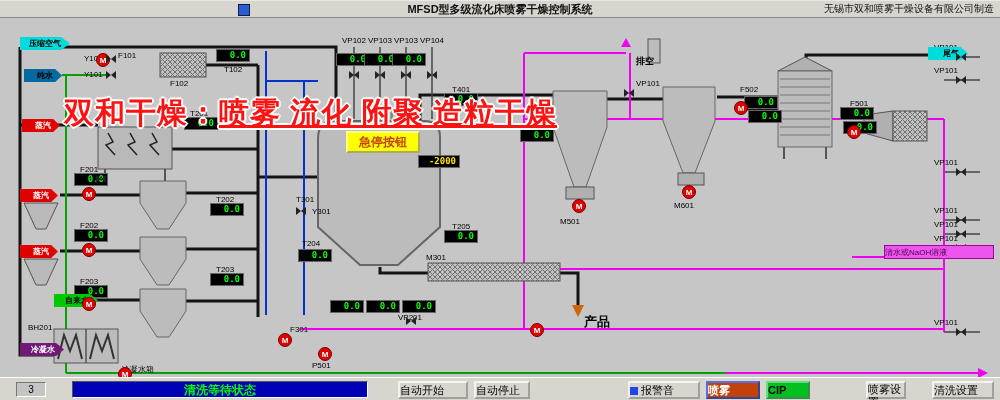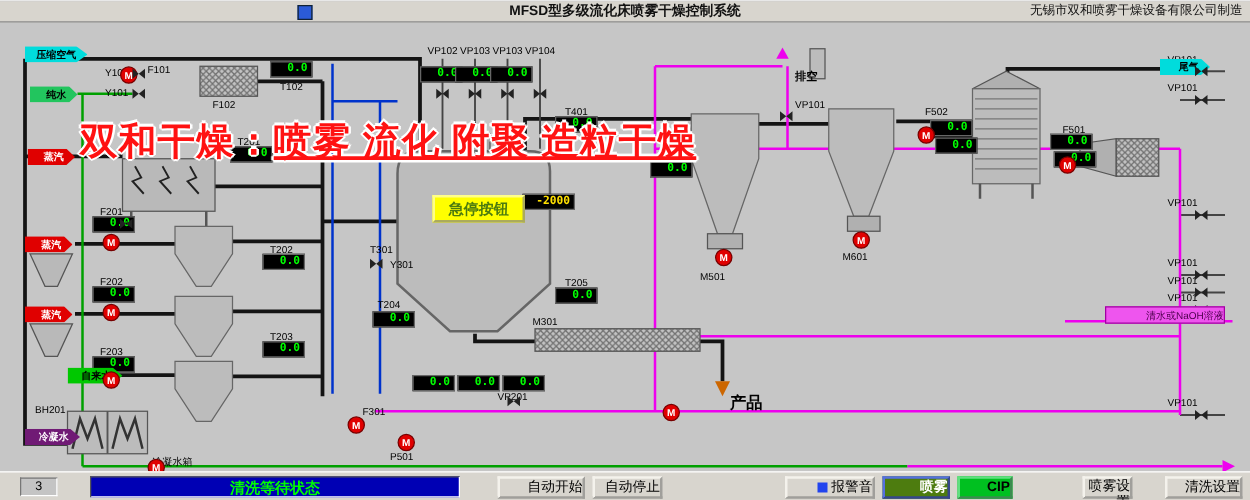--- a/index.html
+++ b/index.html
@@ -194,7 +194,7 @@
     </div>
 
     <div class="src" style="left: 20px; top: 20px; width: 50px; background: rgb(0, 220, 220);">压缩空气</div>
-    <div class="src" style="left: 24px; top: 52px; width: 38px; background: #22c55e;">纯水</div>
+    <div class="src" style="left: 24px; top: 52px; width: 38px; background: #0369a1;">纯水</div>
     <div class="src light" style="left: 22px; top: 102px; width: 38px; background: rgb(224, 0, 0);">蒸汽</div>
     <div class="src light" style="left: 20px; top: 172px; width: 38px; background: rgb(224, 0, 0);">蒸汽</div>
     <div class="src light" style="left: 20px; top: 228px; width: 38px; background: rgb(224, 0, 0);">蒸汽</div>

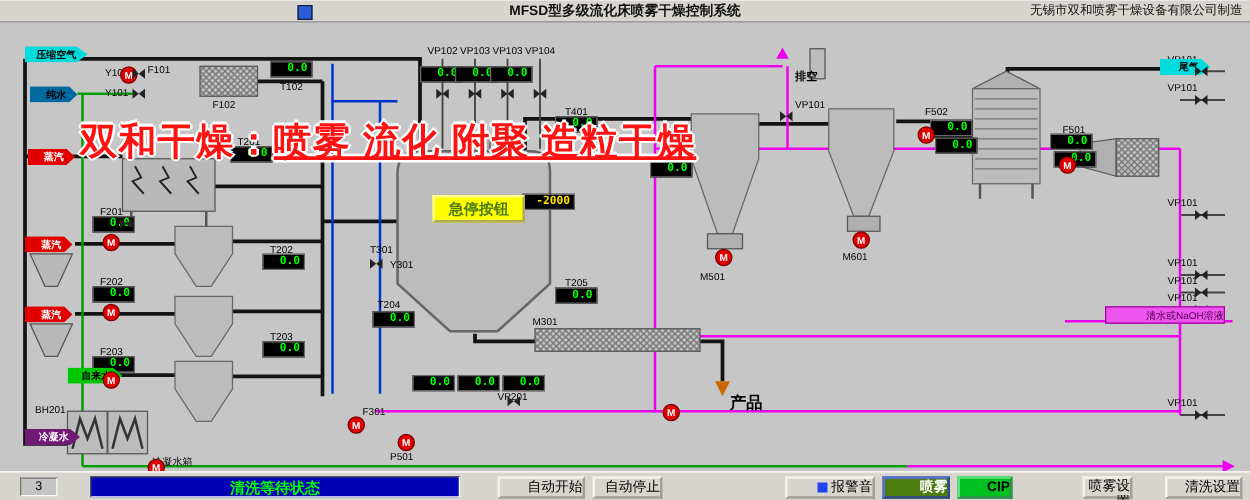--- a/index.html
+++ b/index.html
@@ -30,8 +30,8 @@
   .src.light{color:#fff}
   .naoh{position:absolute;left:884px;top:228px;width:96px;height:14px;background:#ee55ee;border:1px solid #a000a0;
         color:#4d004d;font-size:8px;text-align:right;line-height:13px;z-index:5;box-sizing:border-box}
-  .estop{position:absolute;left:346px;top:139px;width:74px;height:22px;background:#ffff00;border:2px outset #ffff88;
-         color:#4d7c0f;font-weight:bold;font-size:12px;text-align:center;line-height:18px;z-index:6;box-sizing:border-box;cursor:pointer}
+  .estop{position:absolute;left:346px;top:114px;width:74px;height:22px;background:#ffff00;border:2px outset #ffff88;
+         color:#c2410c;font-weight:bold;font-size:12px;text-align:center;line-height:18px;z-index:6;box-sizing:border-box;cursor:pointer}
   .product-label{position:absolute;left:584px;top:296px;font-size:13px;font-weight:bold;z-index:5}
   .watermark{position:absolute;left:64px;top:76px;font-size:30px;font-weight:bold;letter-spacing:1px;white-space:nowrap;
              z-index:9;color:#ff1212;pointer-events:none;

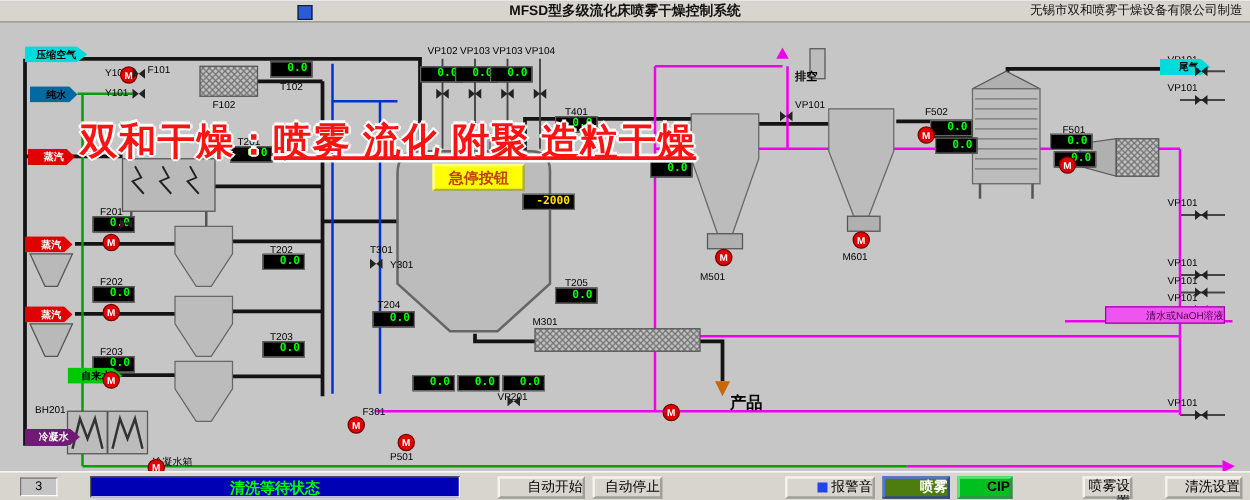--- a/index.html
+++ b/index.html
@@ -28,8 +28,8 @@
   .src{position:absolute;height:13px;line-height:13px;font-size:8px;font-weight:bold;text-align:right;color:#000;
        clip-path:polygon(0 0,82% 0,100% 50%,82% 100%,0 100%);padding:0 9px 0 2px;z-index:5;box-sizing:border-box}
   .src.light{color:#fff}
-  .naoh{position:absolute;left:884px;top:228px;width:96px;height:14px;background:#ee55ee;border:1px solid #a000a0;
-        color:#4d004d;font-size:8px;text-align:right;line-height:13px;z-index:5;box-sizing:border-box}
+  .naoh{position:absolute;left:884px;top:228px;width:110px;height:14px;background:#ee55ee;border:1px solid #a000a0;
+        color:#4d004d;font-size:8px;text-align:left;line-height:13px;z-index:5;box-sizing:border-box}
   .estop{position:absolute;left:346px;top:114px;width:74px;height:22px;background:#ffff00;border:2px outset #ffff88;
          color:#c2410c;font-weight:bold;font-size:12px;text-align:center;line-height:18px;z-index:6;box-sizing:border-box;cursor:pointer}
   .product-label{position:absolute;left:584px;top:296px;font-size:13px;font-weight:bold;z-index:5}

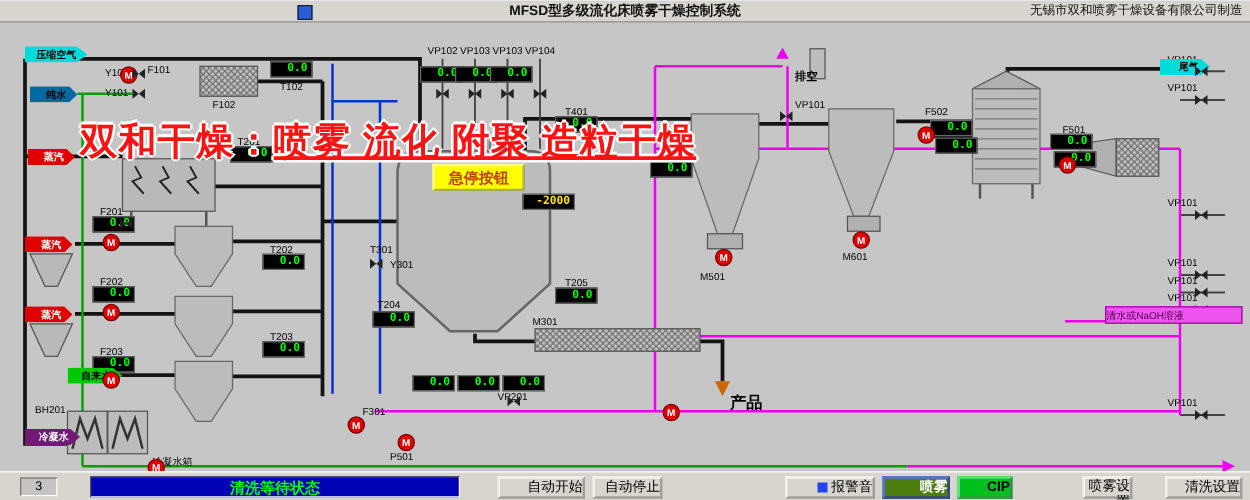--- a/index.html
+++ b/index.html
@@ -44,7 +44,7 @@
   .status{position:absolute;left:72px;top:3px;width:296px;height:17px;background:#0000b4;border:1px solid;
           border-color:#555 #fff #fff #555;color:#00ff00;font-weight:bold;font-size:12px;text-align:center;line-height:16px;box-sizing:border-box}
   .btn{position:absolute;top:3px;height:18px;background:#d8d5ce;border:2px outset #f4f2ec;font-size:11px;
-       text-align:right;line-height:13px;box-sizing:border-box;color:#000;font-family:"Liberation Sans",sans-serif;padding:0;cursor:pointer}
+       text-align:left;line-height:13px;box-sizing:border-box;color:#000;font-family:"Liberation Sans",sans-serif;padding:0;cursor:pointer}
   .b-start{left:398px;width:70px}.b-stop{left:474px;width:56px}
   .b-alarm{left:628px;width:72px}
   .b-spray{left:706px;width:54px;background:#4d7c0f;color:#fff;font-weight:bold;border-color:#5570e0}

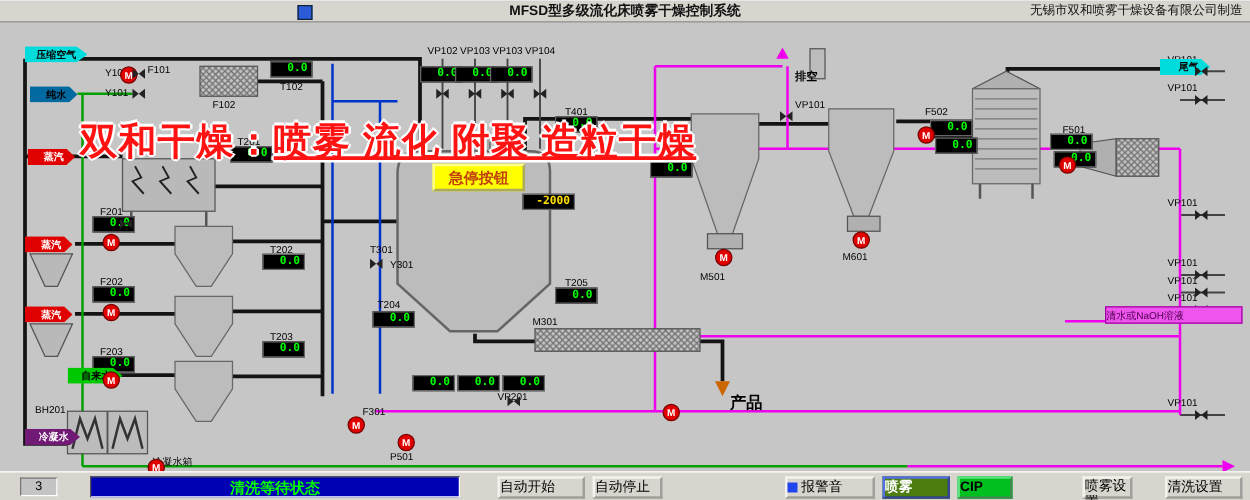--- a/index.html
+++ b/index.html
@@ -47,7 +47,7 @@
        text-align:left;line-height:13px;box-sizing:border-box;color:#000;font-family:"Liberation Sans",sans-serif;padding:0;cursor:pointer}
   .b-start{left:398px;width:70px}.b-stop{left:474px;width:56px}
   .b-alarm{left:628px;width:72px}
-  .b-spray{left:706px;width:54px;background:#4d7c0f;color:#fff;font-weight:bold;border-color:#5570e0}
+  .b-spray{left:706px;width:54px;background:#c2410c;color:#fff;font-weight:bold;border-color:#5570e0}
   .b-cip{left:766px;width:44px;background:#00c020;font-weight:bold;border-color:#60e080}
   .b-sprayset{left:866px;width:40px}.b-cleanset{left:932px;width:62px}
   .alarm-icon{display:inline-block;width:8px;height:8px;background:#2244ee;margin-right:3px;vertical-align:-1px}

